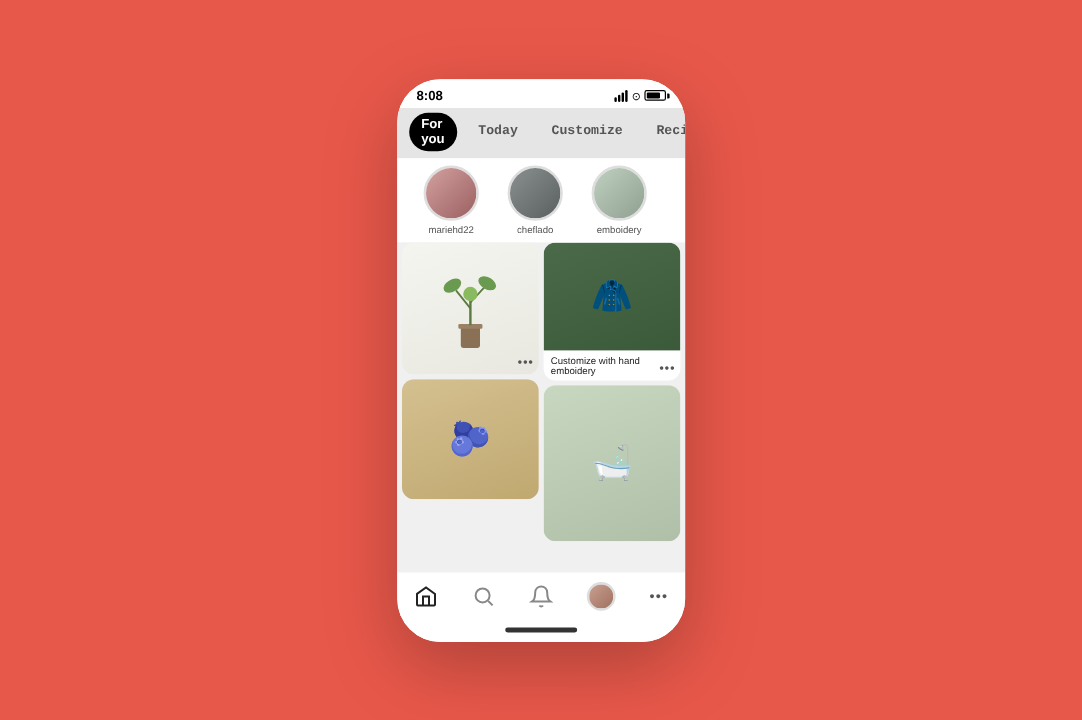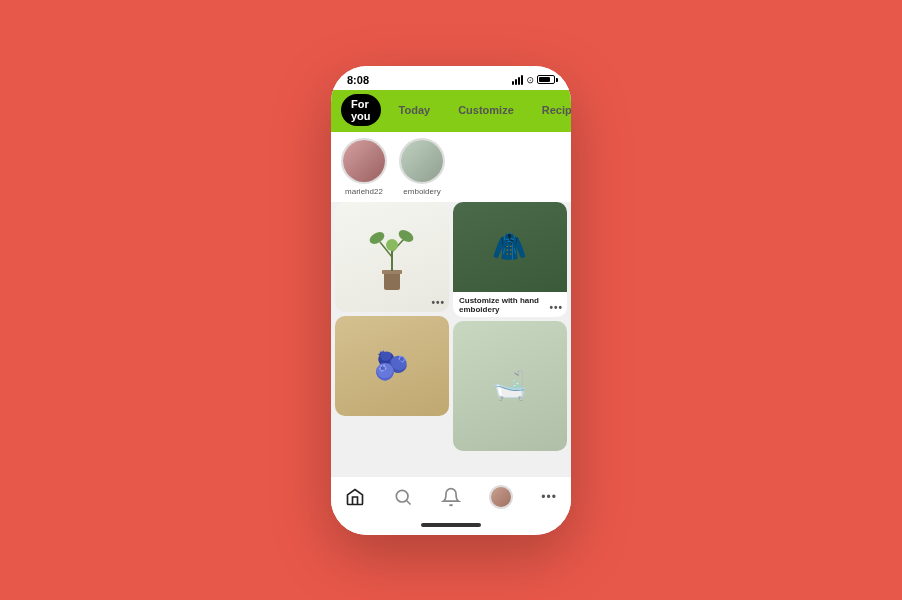--- a/index.html
+++ b/index.html
@@ -101,7 +101,7 @@
       display: flex;
       align-items: center;
       padding: 4px 10px 6px;
-      background: #84cc16;
+      background: #e5e5e5;
       gap: 8px;
     }
 

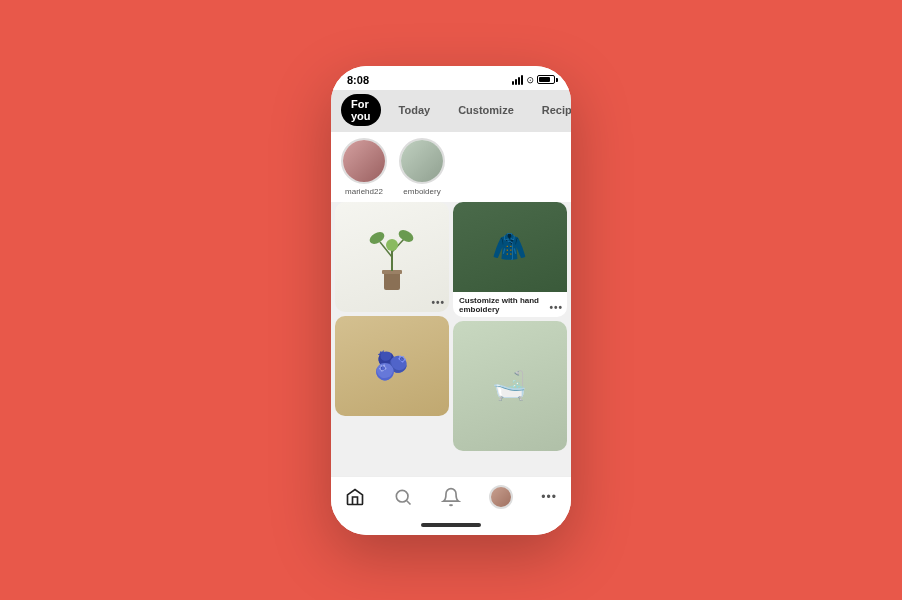--- a/index.html
+++ b/index.html
@@ -121,6 +121,7 @@
     .tab-pill.inactive {
       color: #555;
       background: transparent;
+      font-family: Liberation Mono, monospace;
     }
 
     

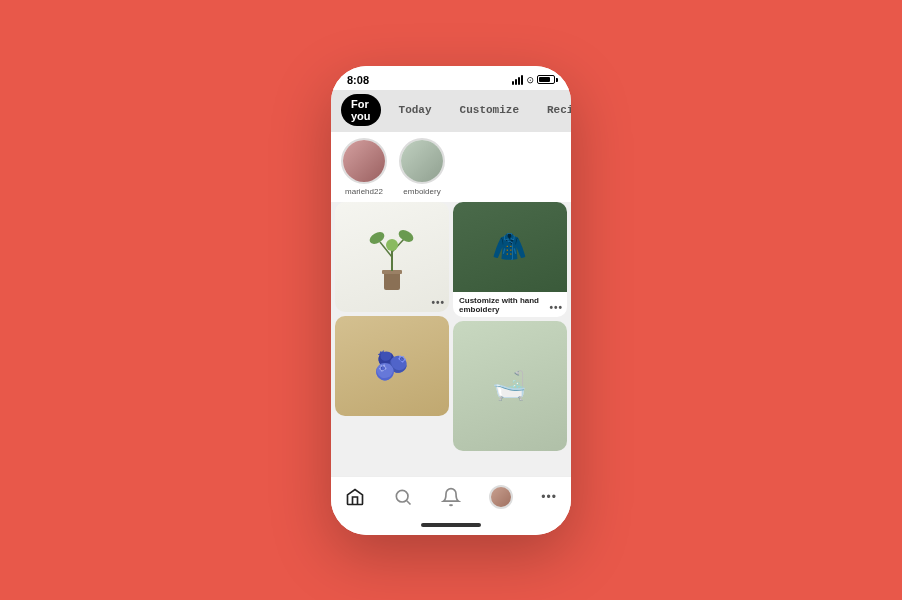--- a/index.html
+++ b/index.html
@@ -140,6 +140,7 @@
       align-items: center;
       gap: 3px;
       min-width: 50px;
+      margin-left: 12px;
     }
 
     .story-avatar {

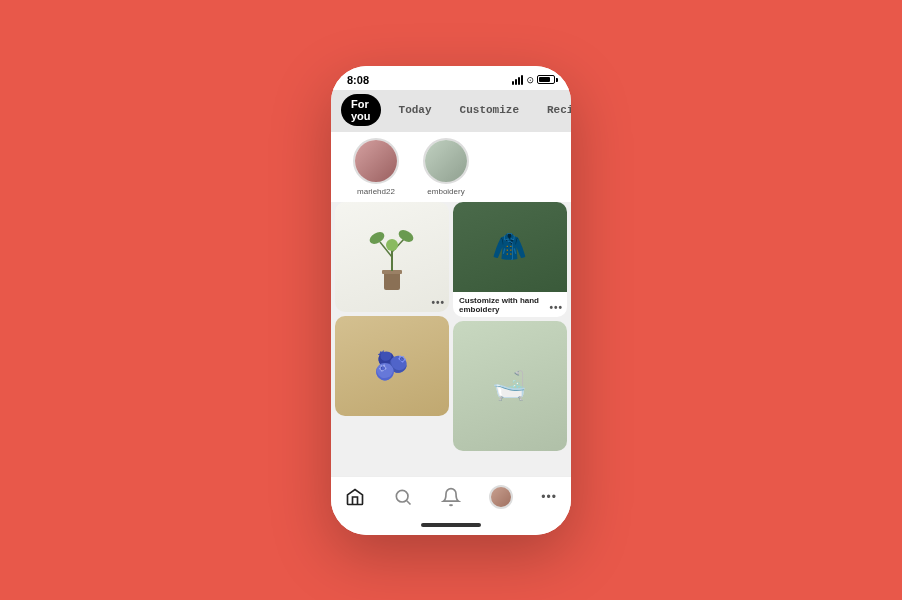--- a/index.html
+++ b/index.html
@@ -368,6 +368,12 @@
     </div>
     <div class="story-item">
       <div class="story-avatar">
+        <div class="story-avatar-img av-cheflado"></div>
+      </div>
+      <span class="story-name">cheflado</span>
+    </div>
+    <div class="story-item">
+      <div class="story-avatar">
         <div class="story-avatar-img av-nariah"></div>
       </div>
       <span class="story-name">emboidery</span>

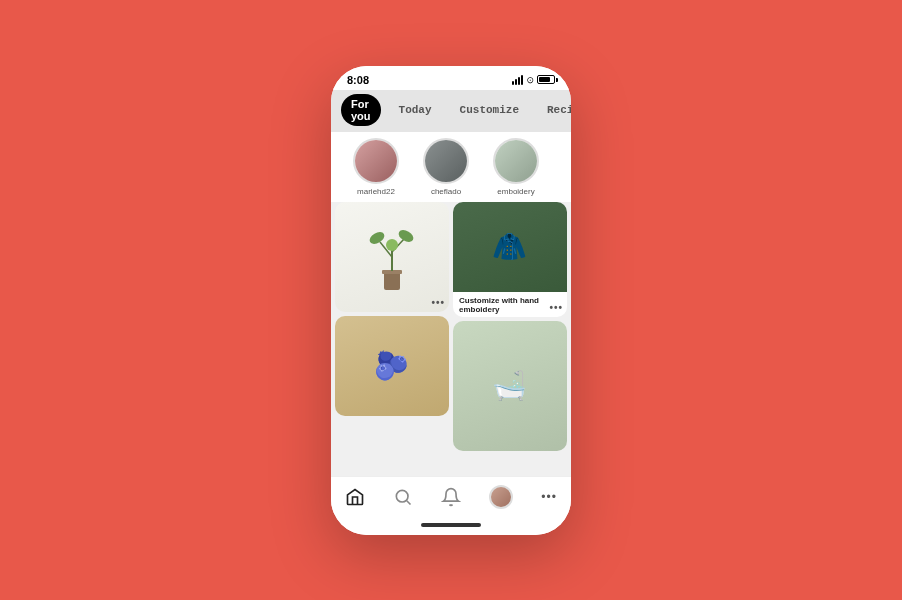--- a/index.html
+++ b/index.html
@@ -227,7 +227,7 @@
 
     .pin-label {
       font-size: 8px;
-      font-weight: 700;
+      font-weight: 400;
       color: #222;
       padding: 4px 6px 2px;
       line-height: 1.2;

